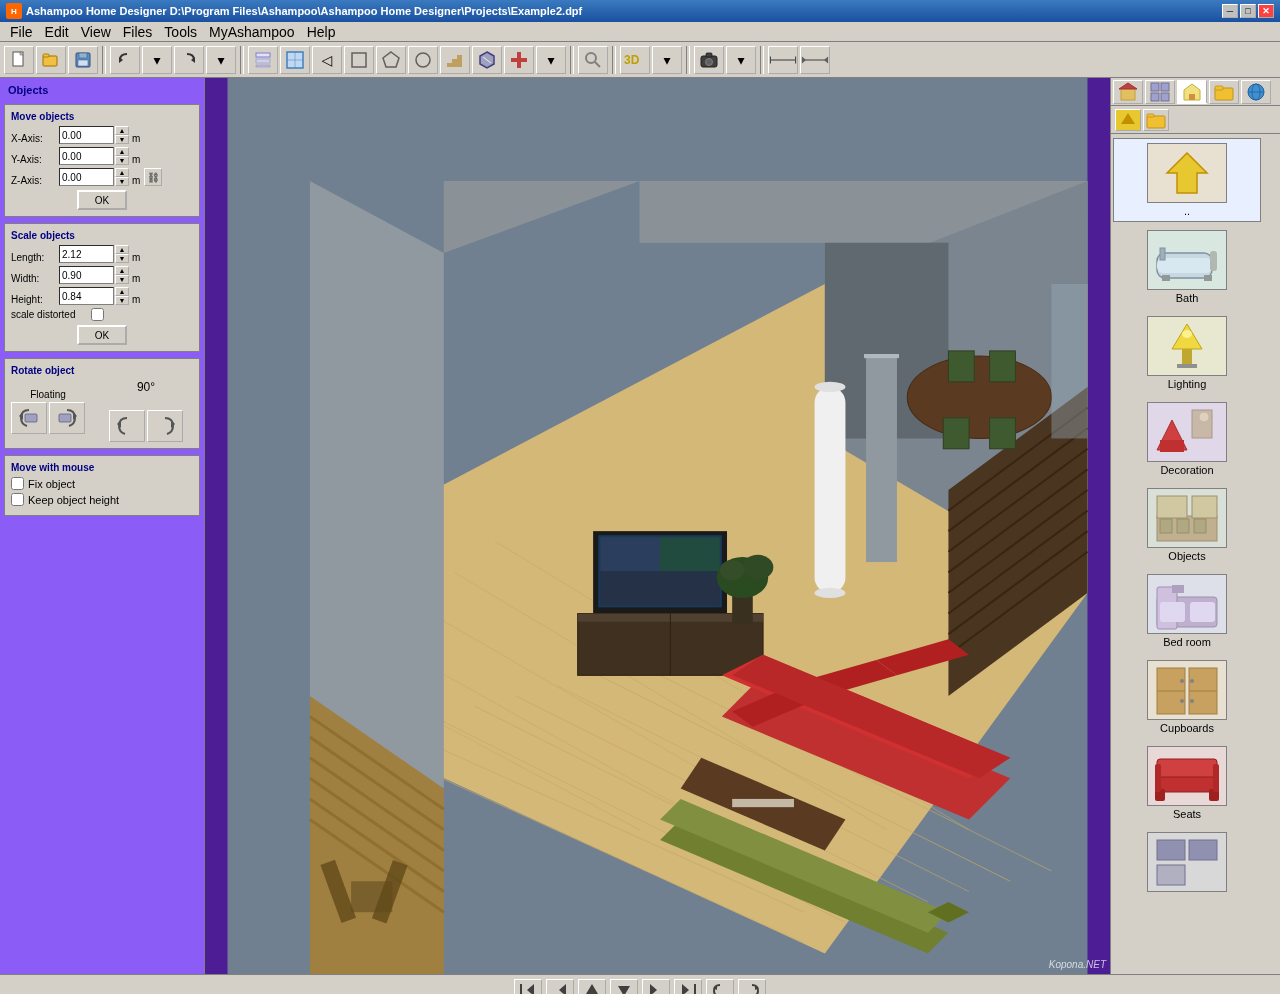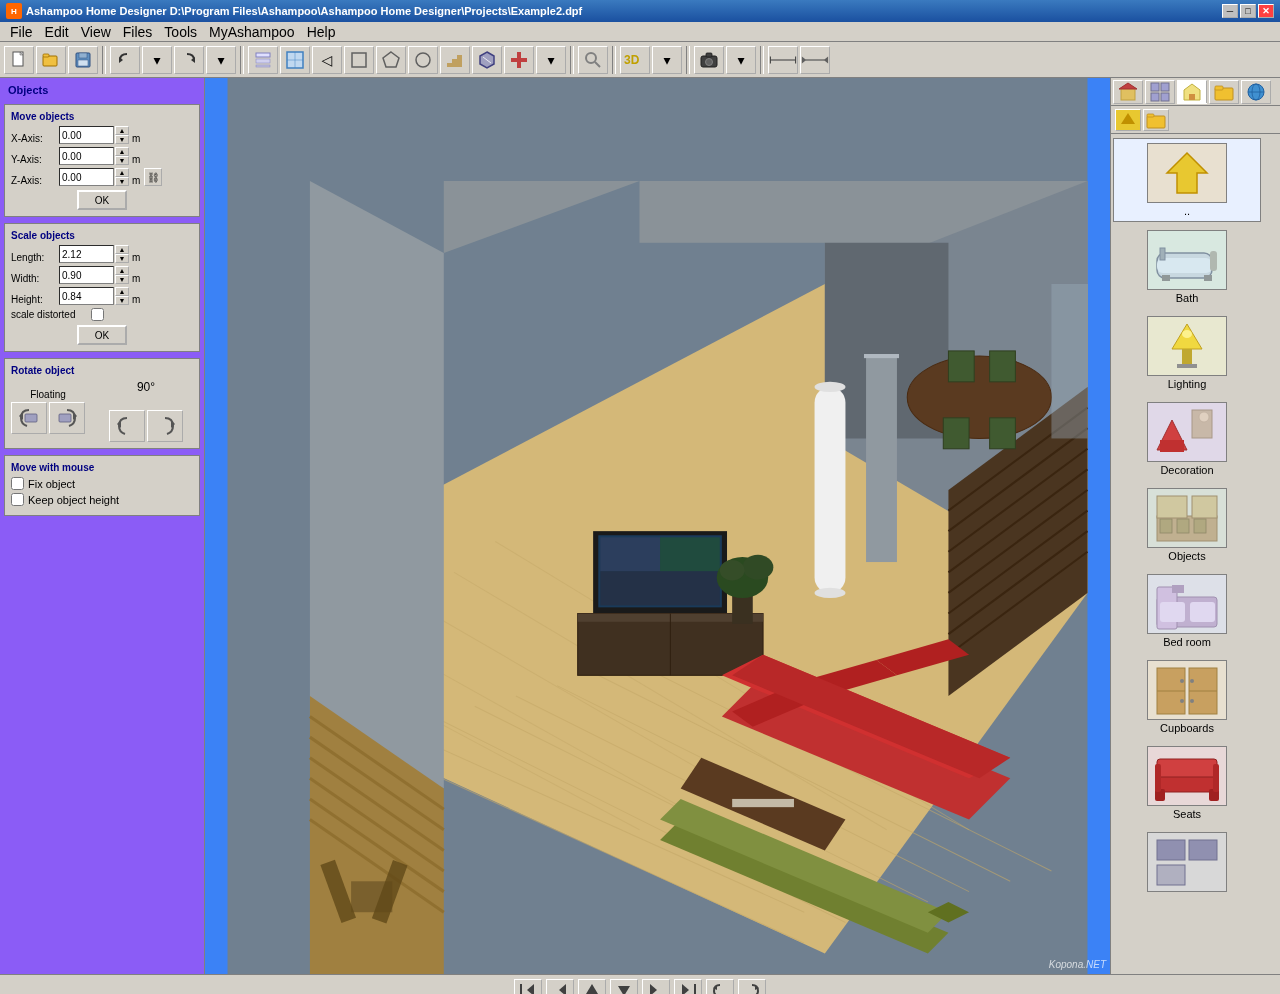--- a/index.html
+++ b/index.html
@@ -167,7 +167,7 @@
     
     #viewport {
       flex: 1;
-      background: #3b82f6;
+      background: #4c1d95;
       position: relative;
       overflow: hidden;
     }

